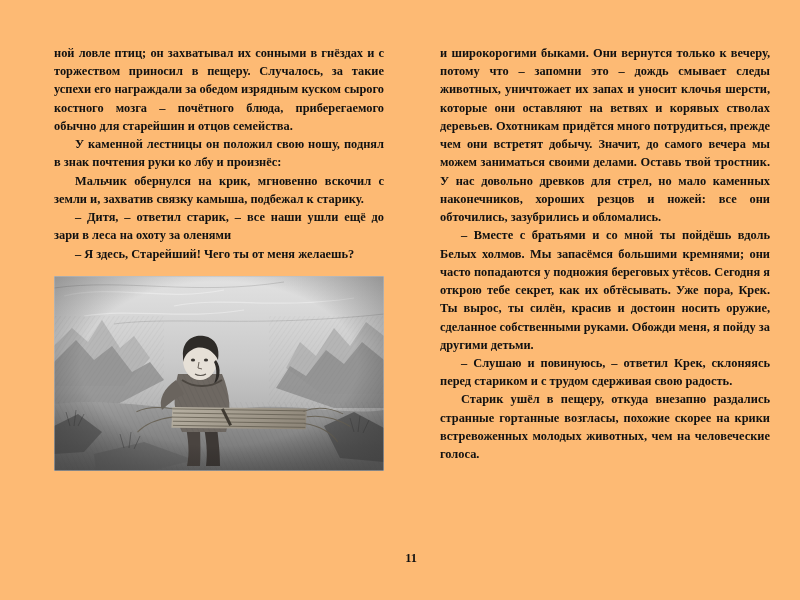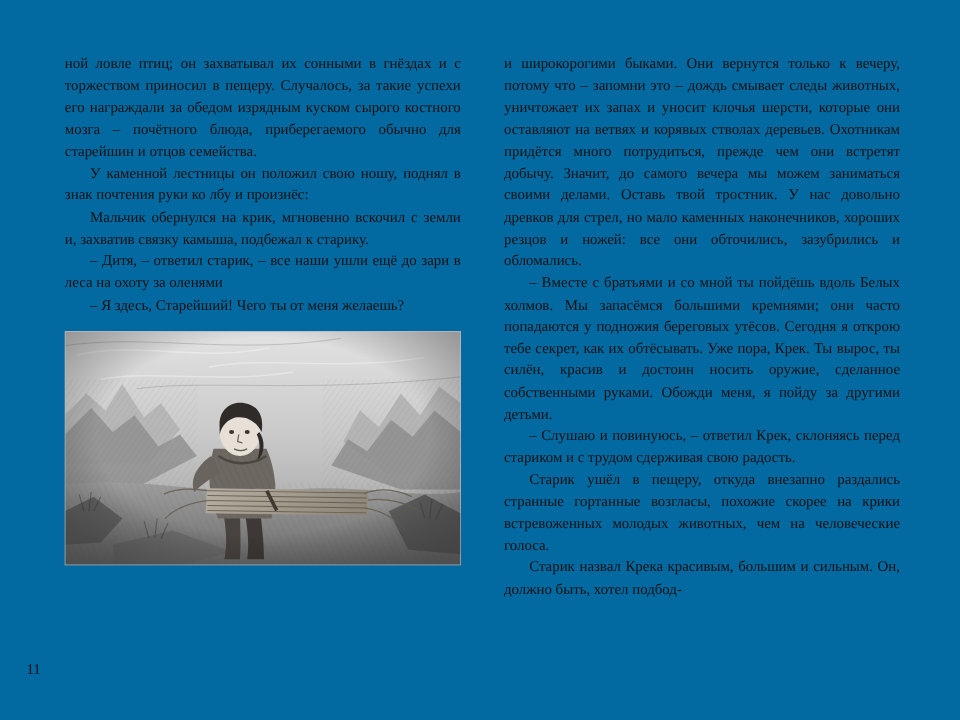--- a/index.html
+++ b/index.html
@@ -17,7 +17,8 @@
     position: relative;
     width: 800px;
     height: 600px;
-    background: #0369a1;
+    background: #fdba74;
+    font-weight: bold;
   }
   .columns {
     position: absolute;

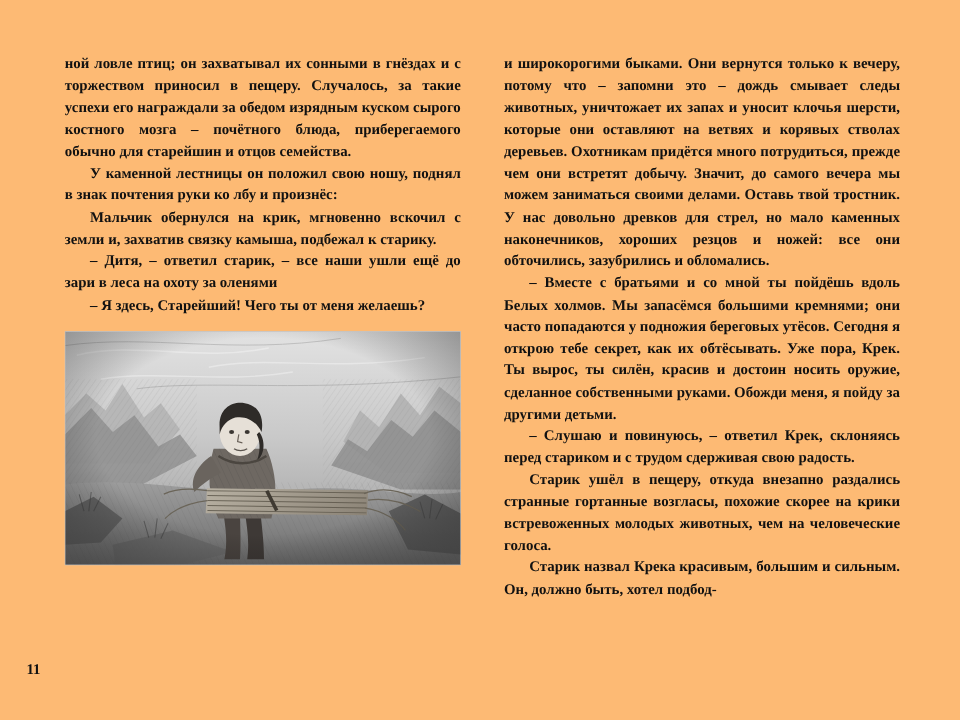--- a/index.html
+++ b/index.html
@@ -38,7 +38,7 @@
     hyphens: manual;
   }
   .col-left { margin-left: 54px; }
-  .col-right { margin-left: 36px; }
+  .col-right { margin-left: 56px; }
 
   .col p {
     margin: 0;

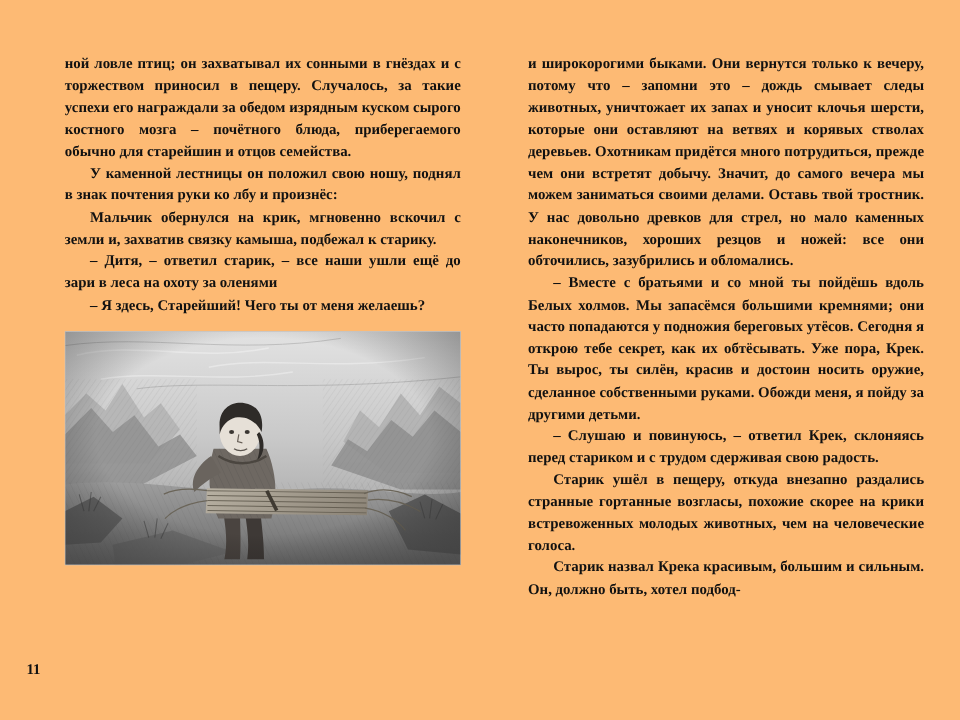--- a/index.html
+++ b/index.html
@@ -211,7 +211,6 @@
       <p class="indent">– Вместе с братьями и со мной ты пойдёшь вдоль Белых холмов. Мы запасёмся большими кремнями; они часто попадаются у подножия береговых утёсов. Сегодня я открою тебе секрет, как их обтёсывать. Уже пора, Крек. Ты вырос, ты силён, красив и достоин носить оружие, сделанное собственными руками. Обожди меня, я пойду за другими детьми.</p>
       <p class="indent">– Слушаю и повинуюсь, – ответил Крек, склоняясь перед стариком и с трудом сдерживая свою радость.</p>
       <p class="indent">Старик ушёл в пещеру, откуда внезапно раздались странные гортанные возгласы, похожие скорее на крики встревоженных молодых животных, чем на человеческие голоса.</p>
-      <p class="indent">Старик назвал Крека красивым, большим и сильным. Он, должно быть, хотел подбод-</p>
     </div>
 
   </div>

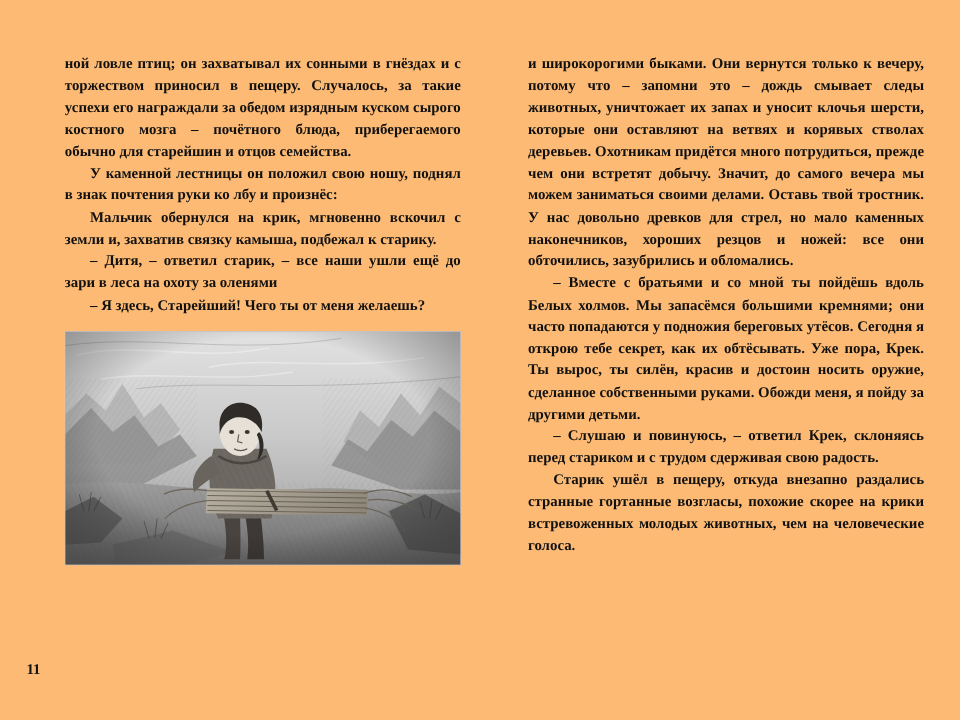--- a/index.html
+++ b/index.html
@@ -68,7 +68,7 @@
     left: 0;
     top: 551px;
     width: 800px;
-    text-align: left;
+    text-align: center;
     font-size: 12.4px;
     color: #111111;
     font-family: "Liberation Serif", serif;

